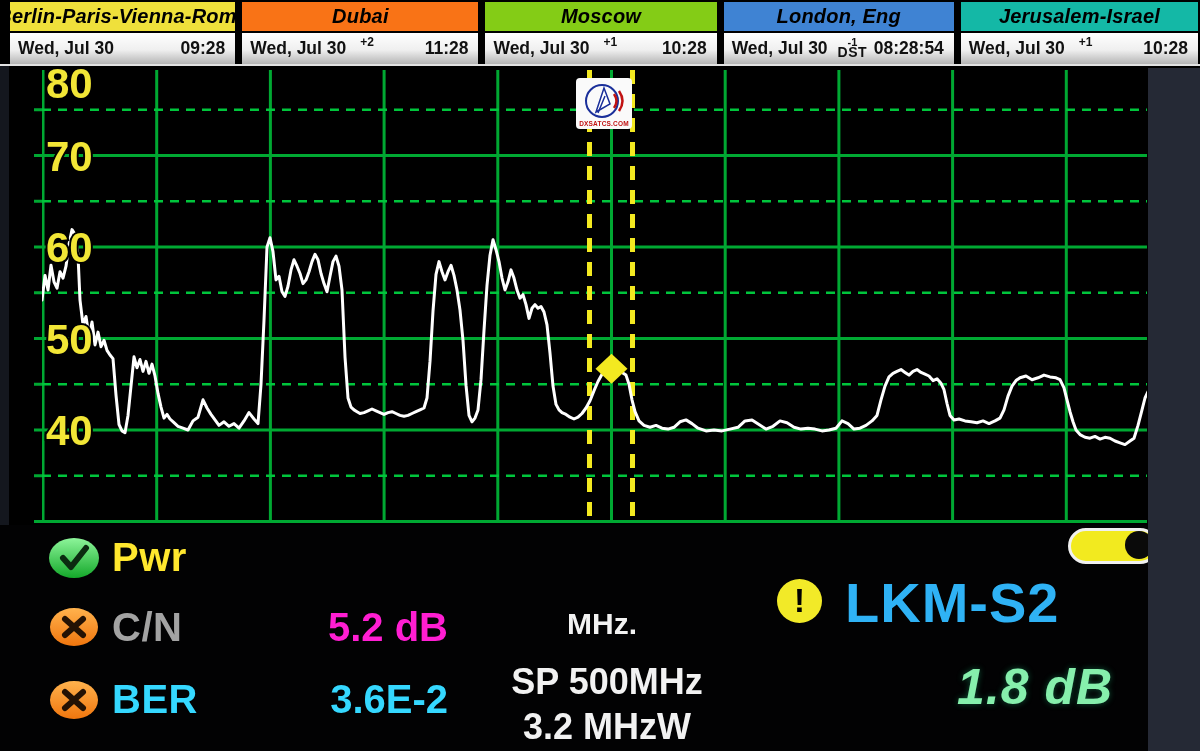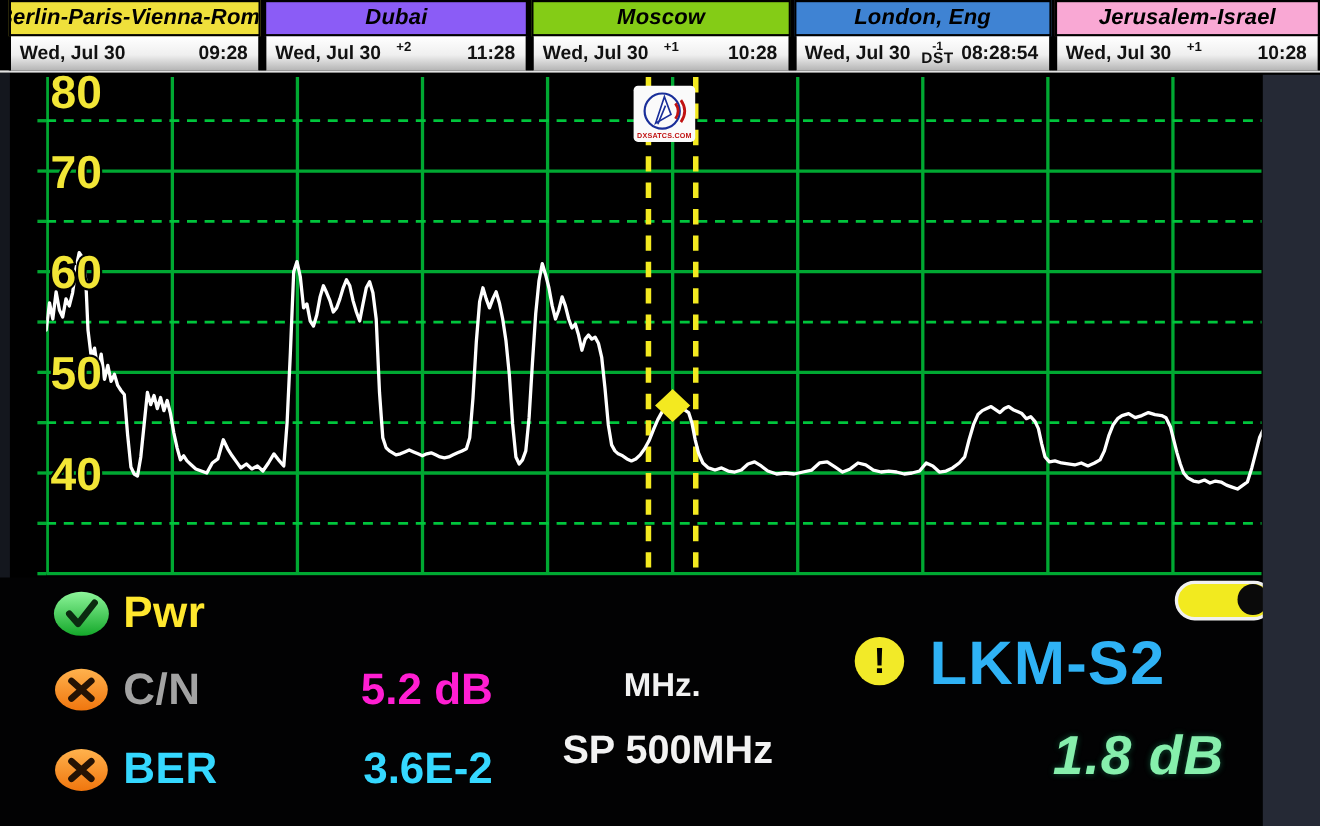--- a/index.html
+++ b/index.html
@@ -80,7 +80,7 @@
       </div>
     </div>
     <div class="clock-cell c1">
-      <div class="clock-head" style="background: #8b5cf6;">Dubai</div>
+      <div class="clock-head" style="background: #f97316;">Dubai</div>
       <div class="clock-time">
         <span class="clock-date">Wed, Jul 30</span>
         <span class="tz-offset">+2</span>

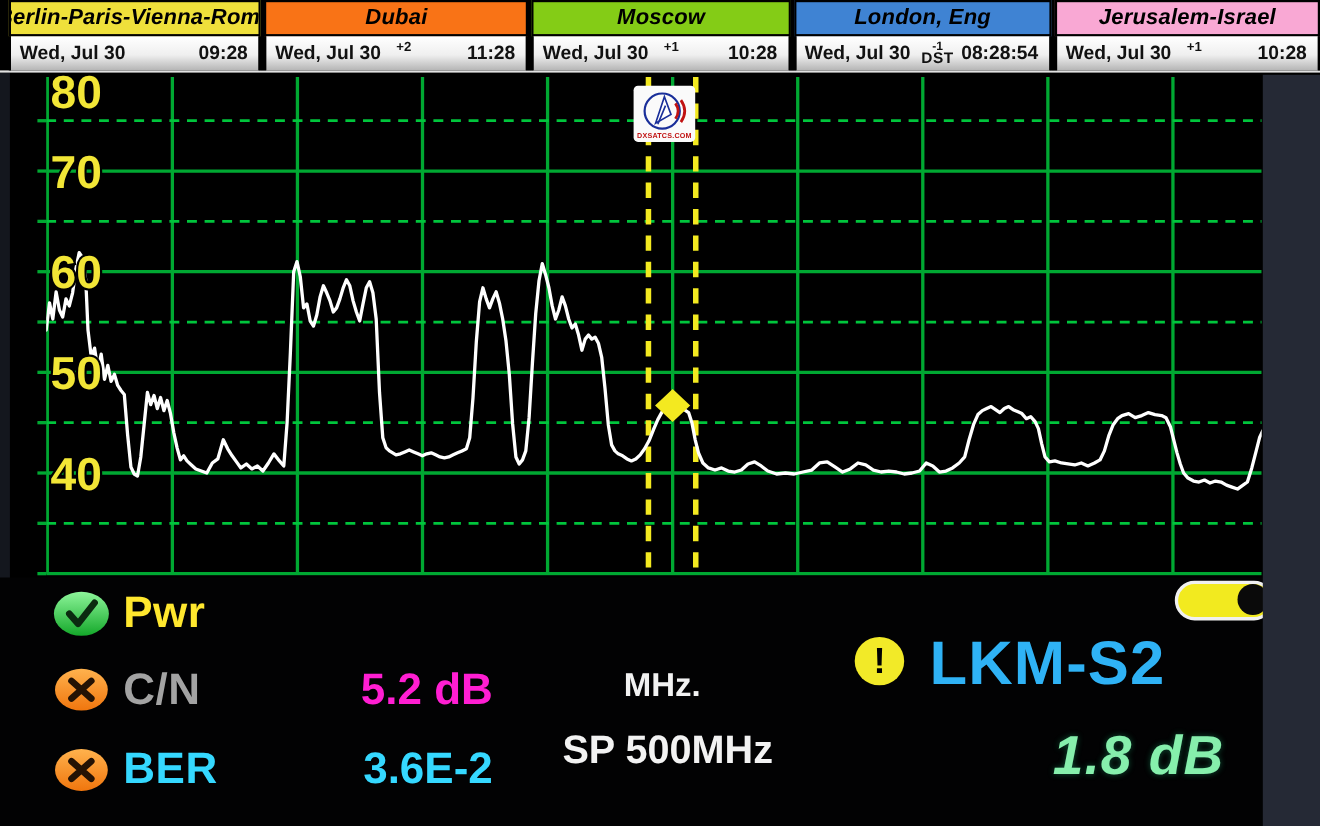--- a/index.html
+++ b/index.html
@@ -110,7 +110,7 @@
       </div>
     </div>
     <div class="clock-cell c4">
-      <div class="clock-head" style="background: #f9a8d4;">Jerusalem-Israel</div>
+      <div class="clock-head" style="background: #14b8a6;">Jerusalem-Israel</div>
       <div class="clock-time">
         <span class="clock-date">Wed, Jul 30</span>
         <span class="tz-offset">+1</span>

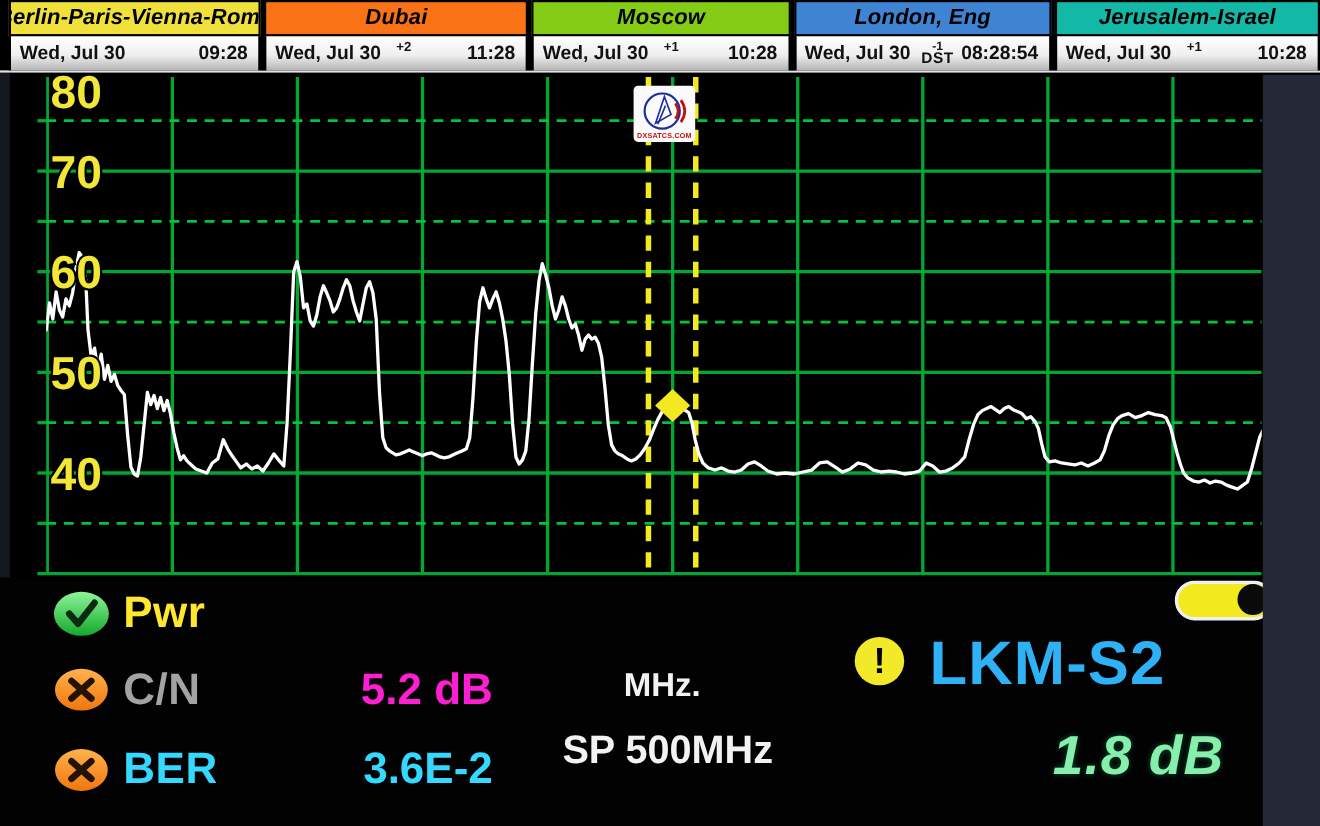--- a/index.html
+++ b/index.html
@@ -223,6 +223,7 @@
 
     <div id="freq-unit">MHz.</div>
     <div id="span1">SP 500MHz</div>
+    <div id="span2">3.2 MHzW</div>
 
     <div id="warn-icon">!</div>
     <div id="standard">LKM-S2</div>

